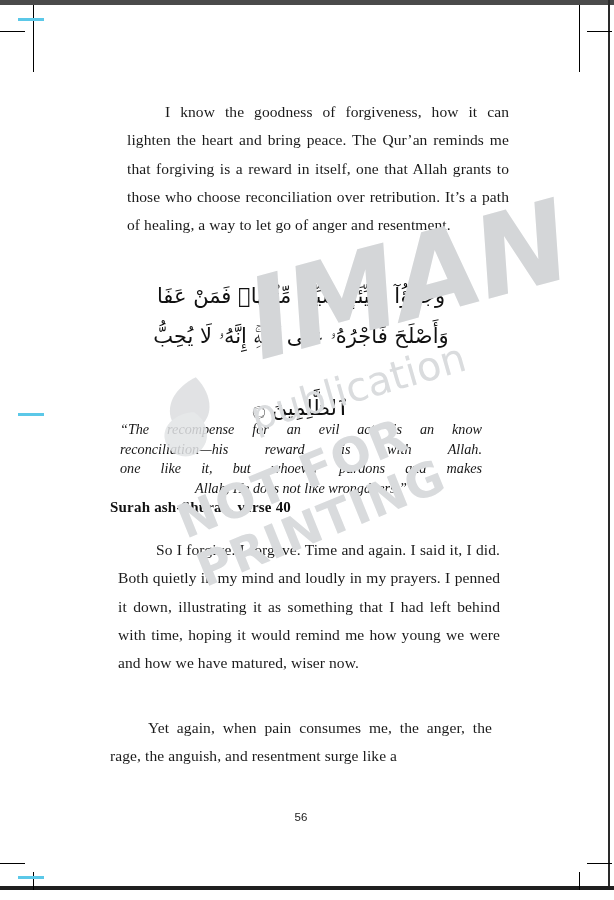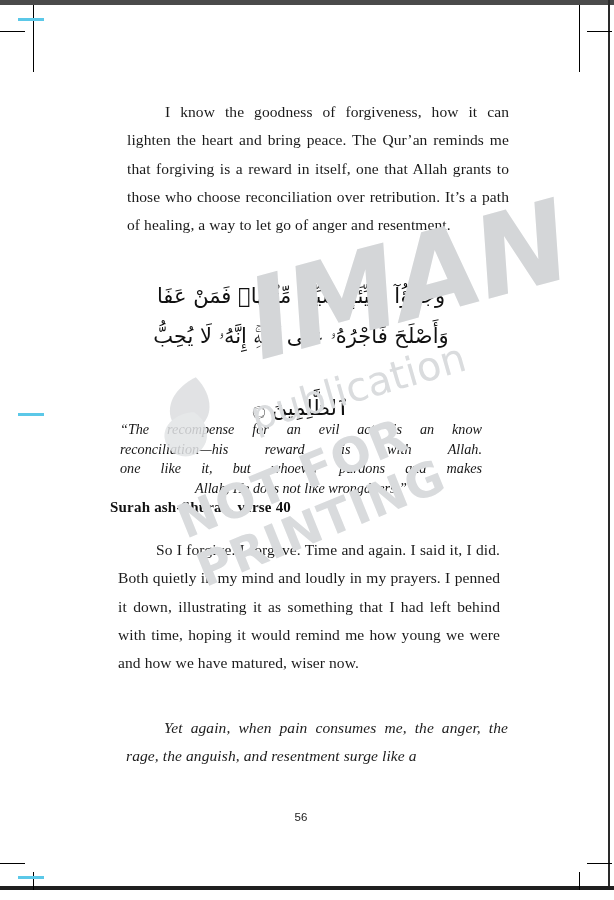--- a/index.html
+++ b/index.html
@@ -79,7 +79,7 @@
 
   .para-1 { position: absolute; top: 98px;  left: 17px; width: 382px; }
   .para-2 { position: absolute; top: 536px; left: 8px; width: 382px; }
-  .para-3 { position: absolute; top: 714px; left: 16px; width: 382px; font-style: italic; }
+  .para-3 { position: absolute; top: 714px; left: 0; width: 382px; }
 
   
   .verse-arabic {

